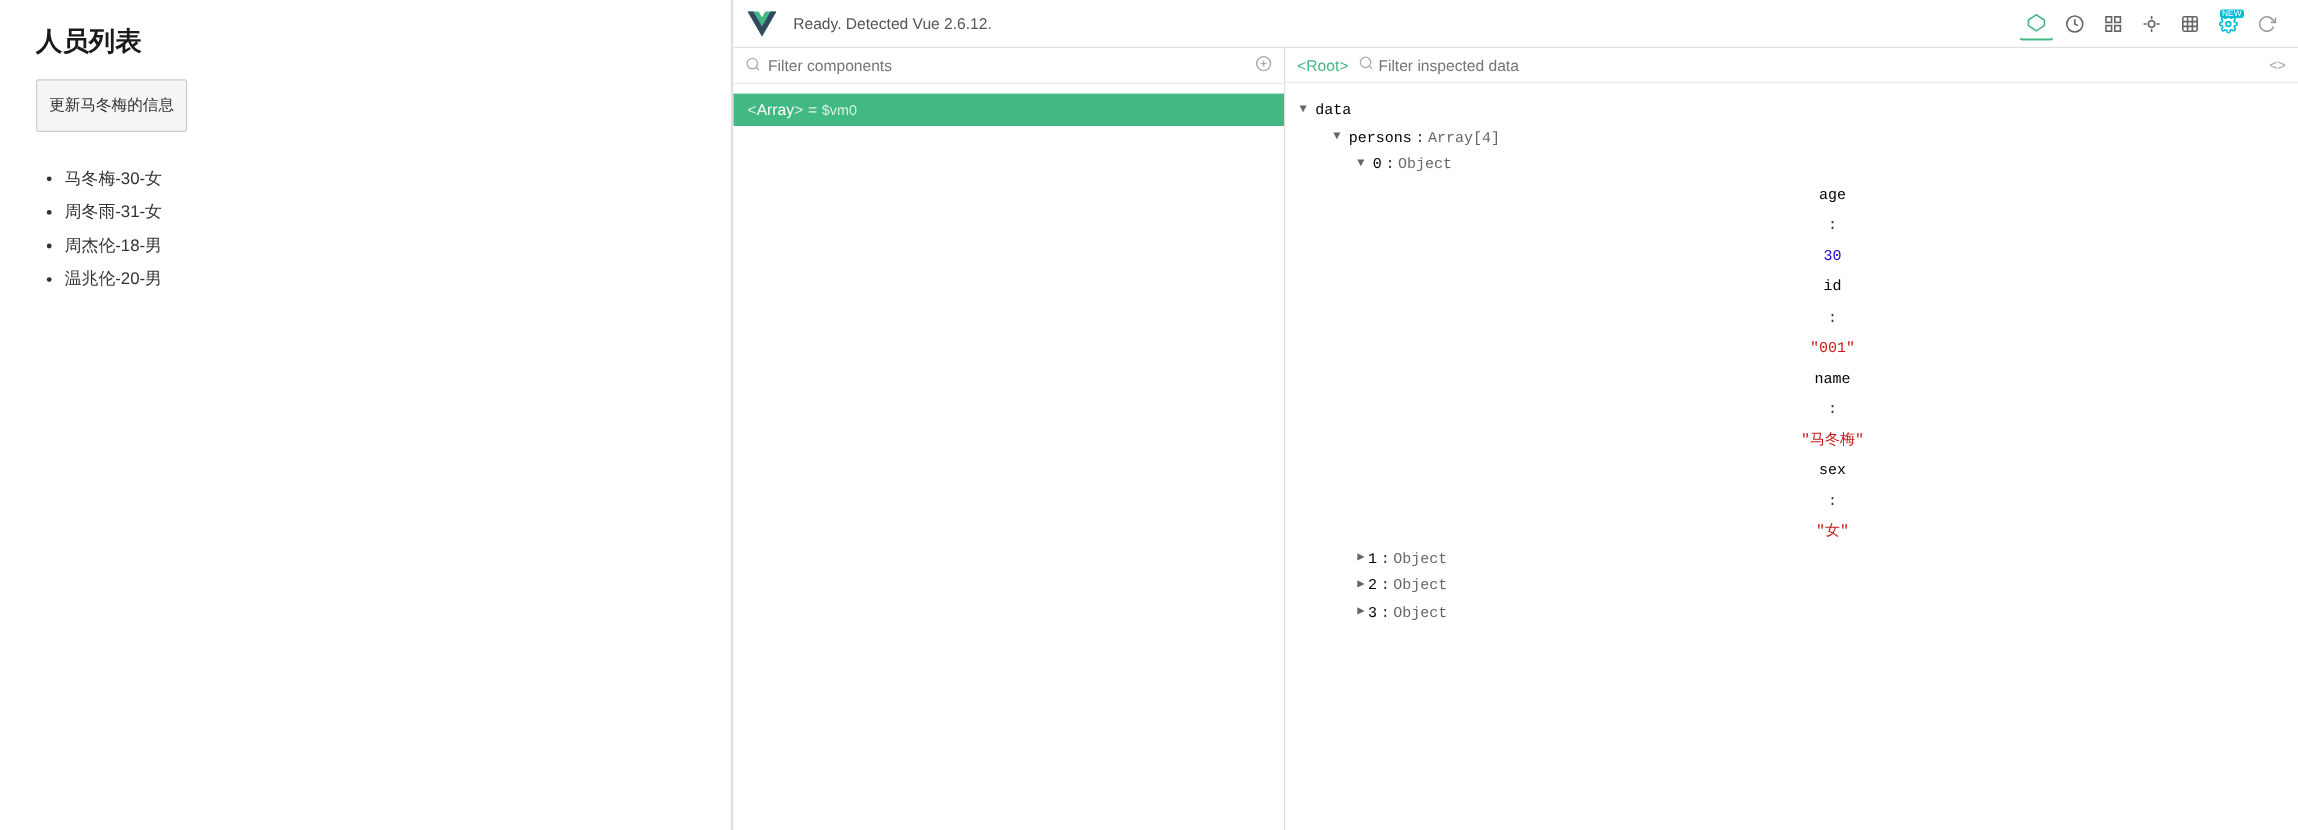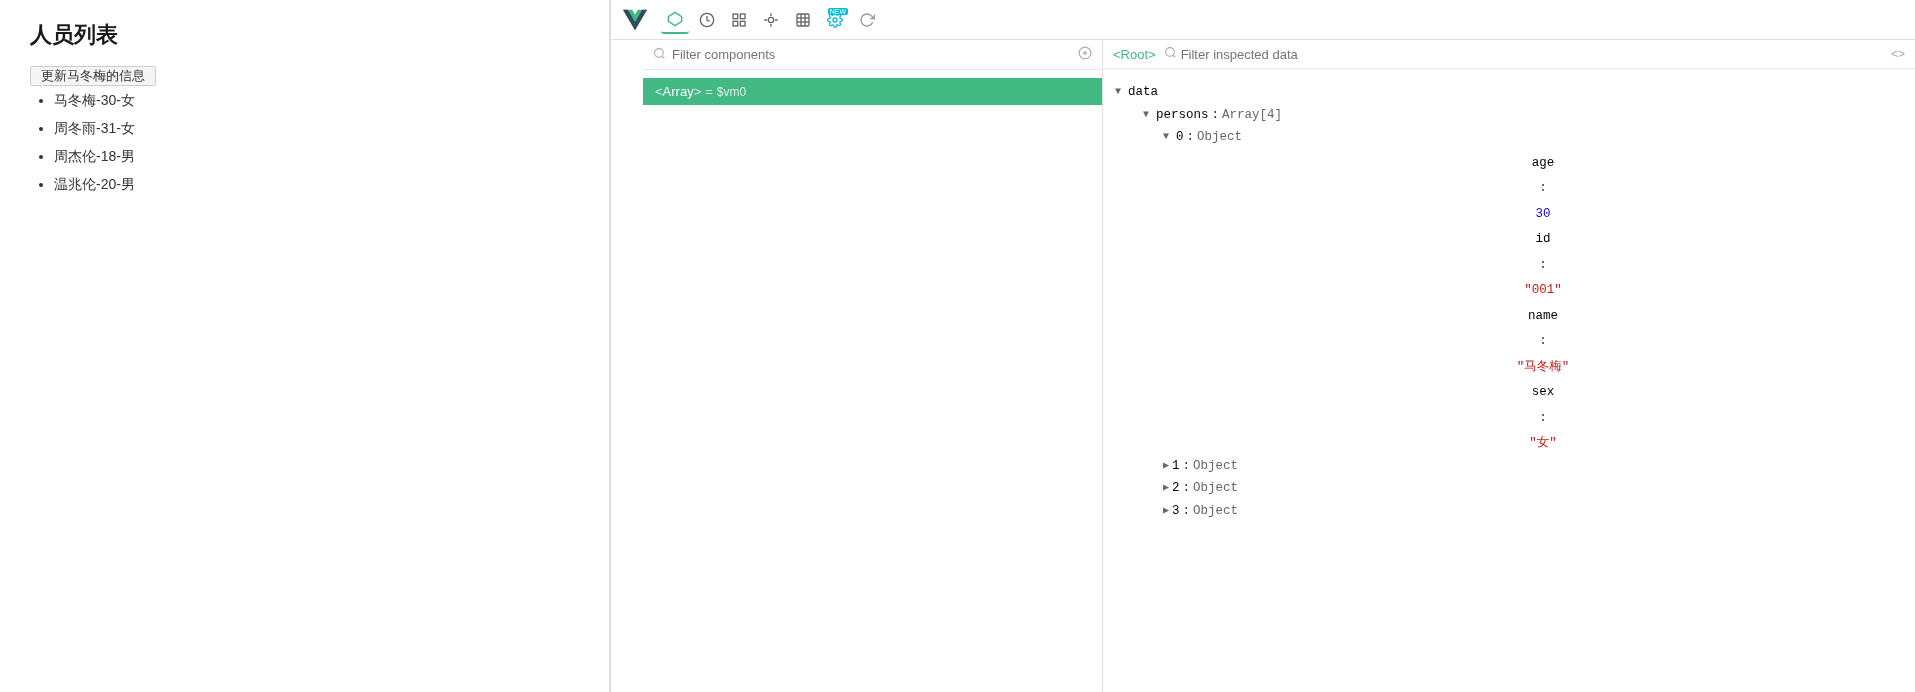--- a/index.html
+++ b/index.html
@@ -364,6 +364,7 @@
       <path fill="#35495E" d="M0 0l128 220.8L256 0h-51.2L128 132.48 50.56 0H0z"></path>
     </svg>
 
+    <span class="devtools-status">Ready. Detected Vue 2.6.12.</span>
 
     <div class="devtools-icons">
 

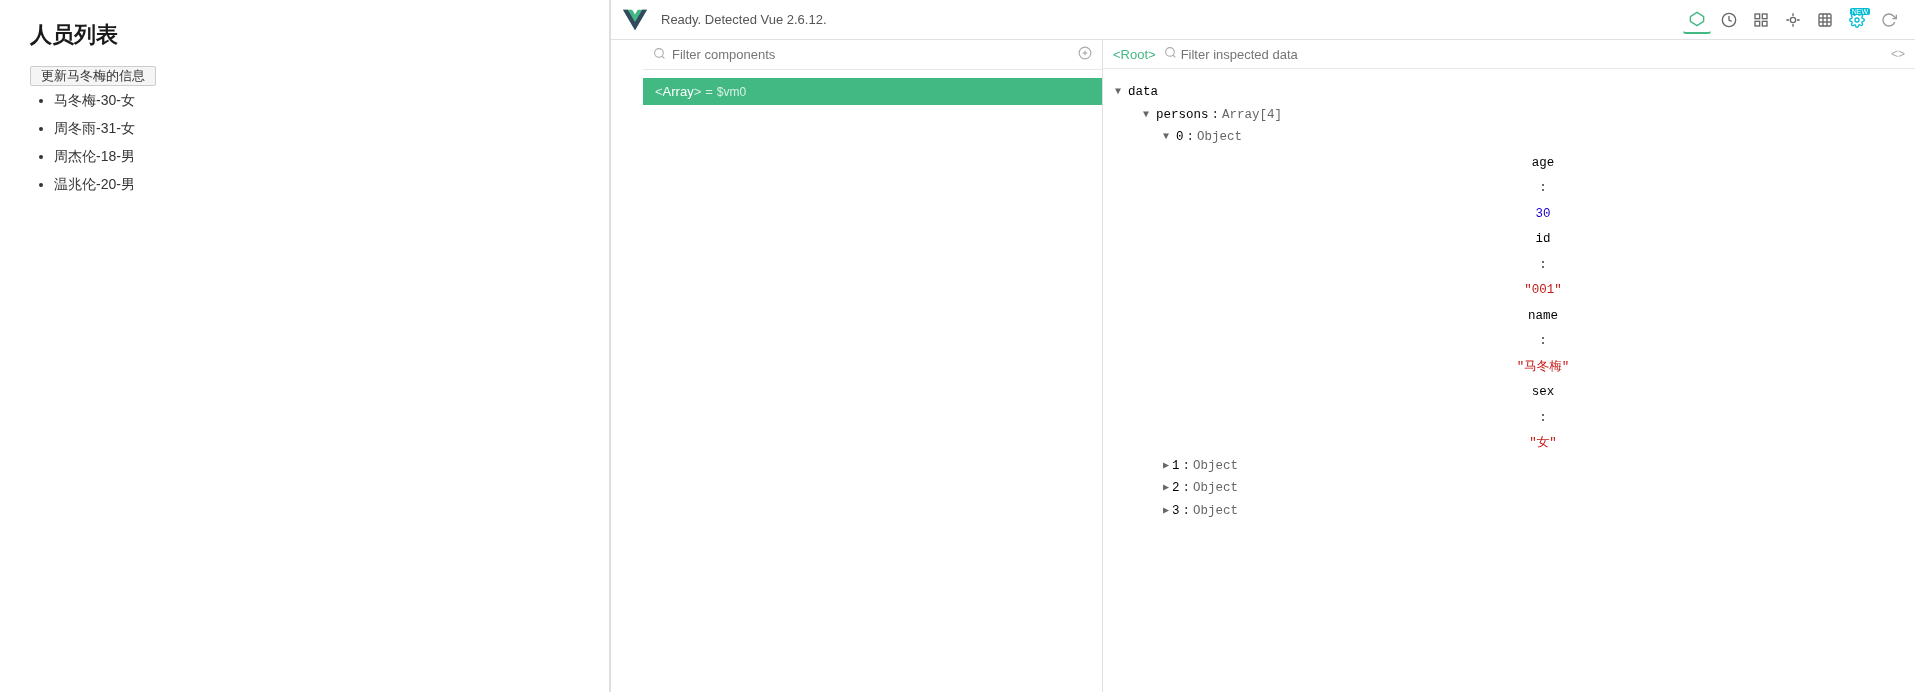--- a/index.html
+++ b/index.html
@@ -130,7 +130,6 @@
       display: flex;
       flex: 1;
       overflow: hidden;
-      margin-left: 32px;
     }
 
     

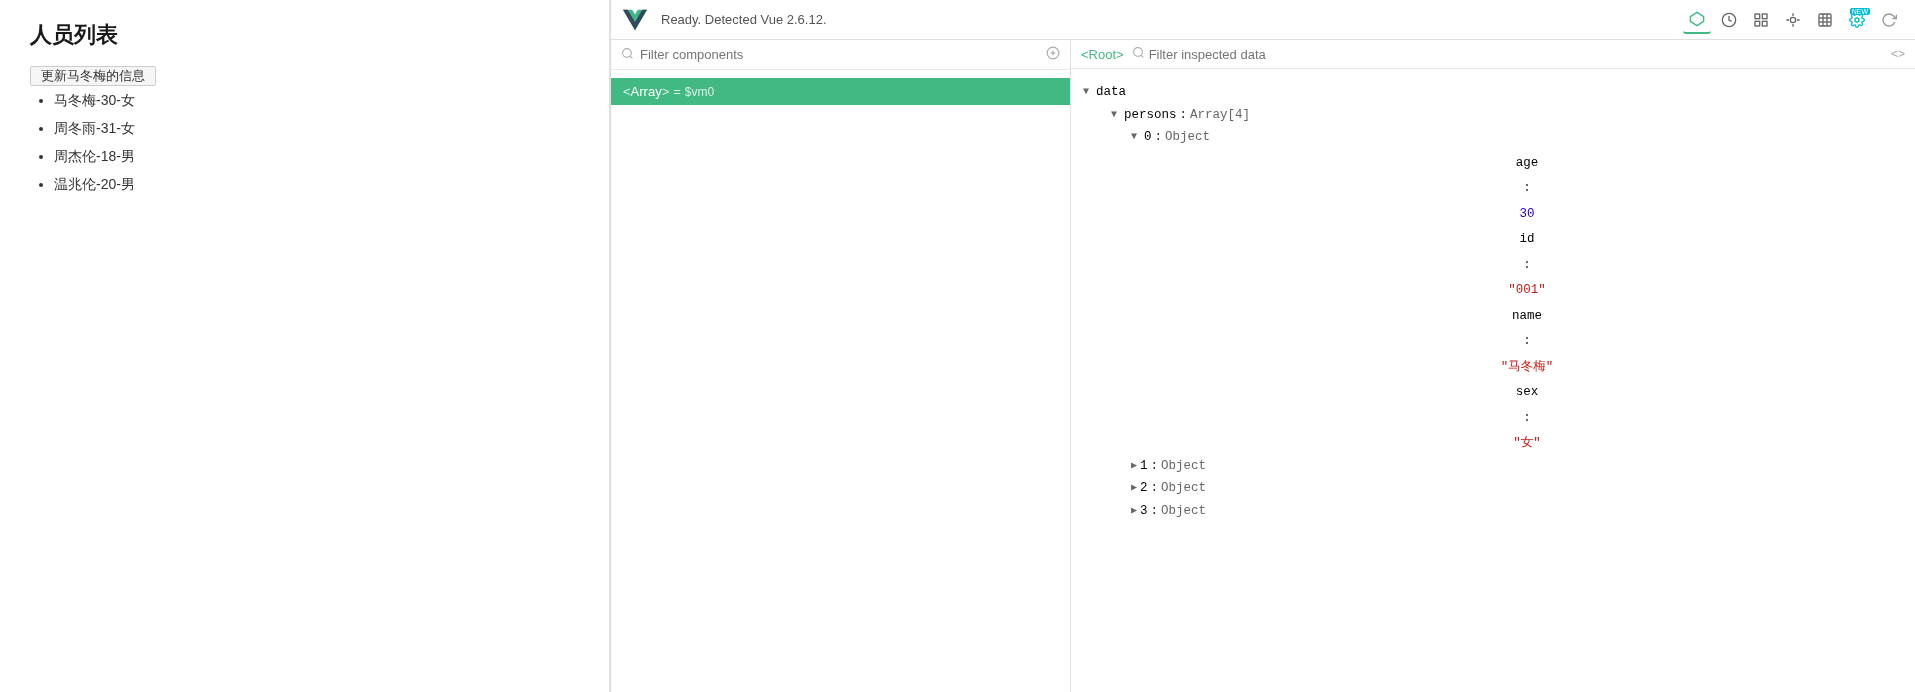--- a/index.html
+++ b/index.html
@@ -31,11 +31,11 @@
     .update-btn {
       border: 1px solid #ccc;
       background: #f5f5f5;
-      padding: 0 10px;
+      padding: 12px 10px;
       font-size: 13px;
       cursor: pointer;
       border-radius: 2px;
-      margin-bottom: 0;
+      margin-bottom: 24px;
       color: #333;
       font-family: Liberation Mono, monospace;
     }

